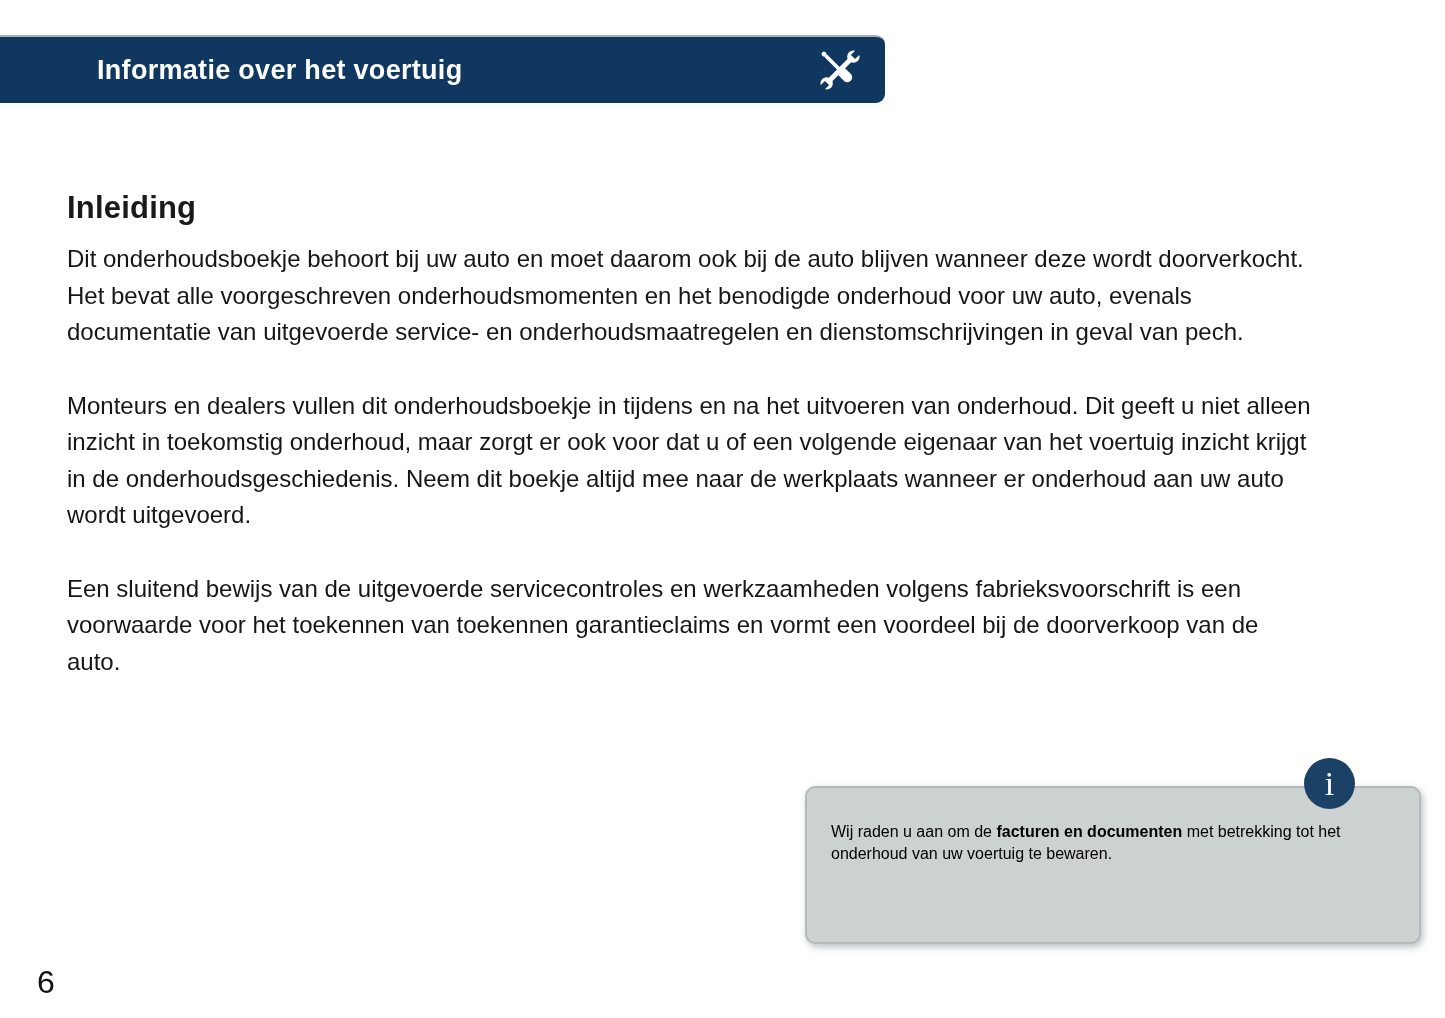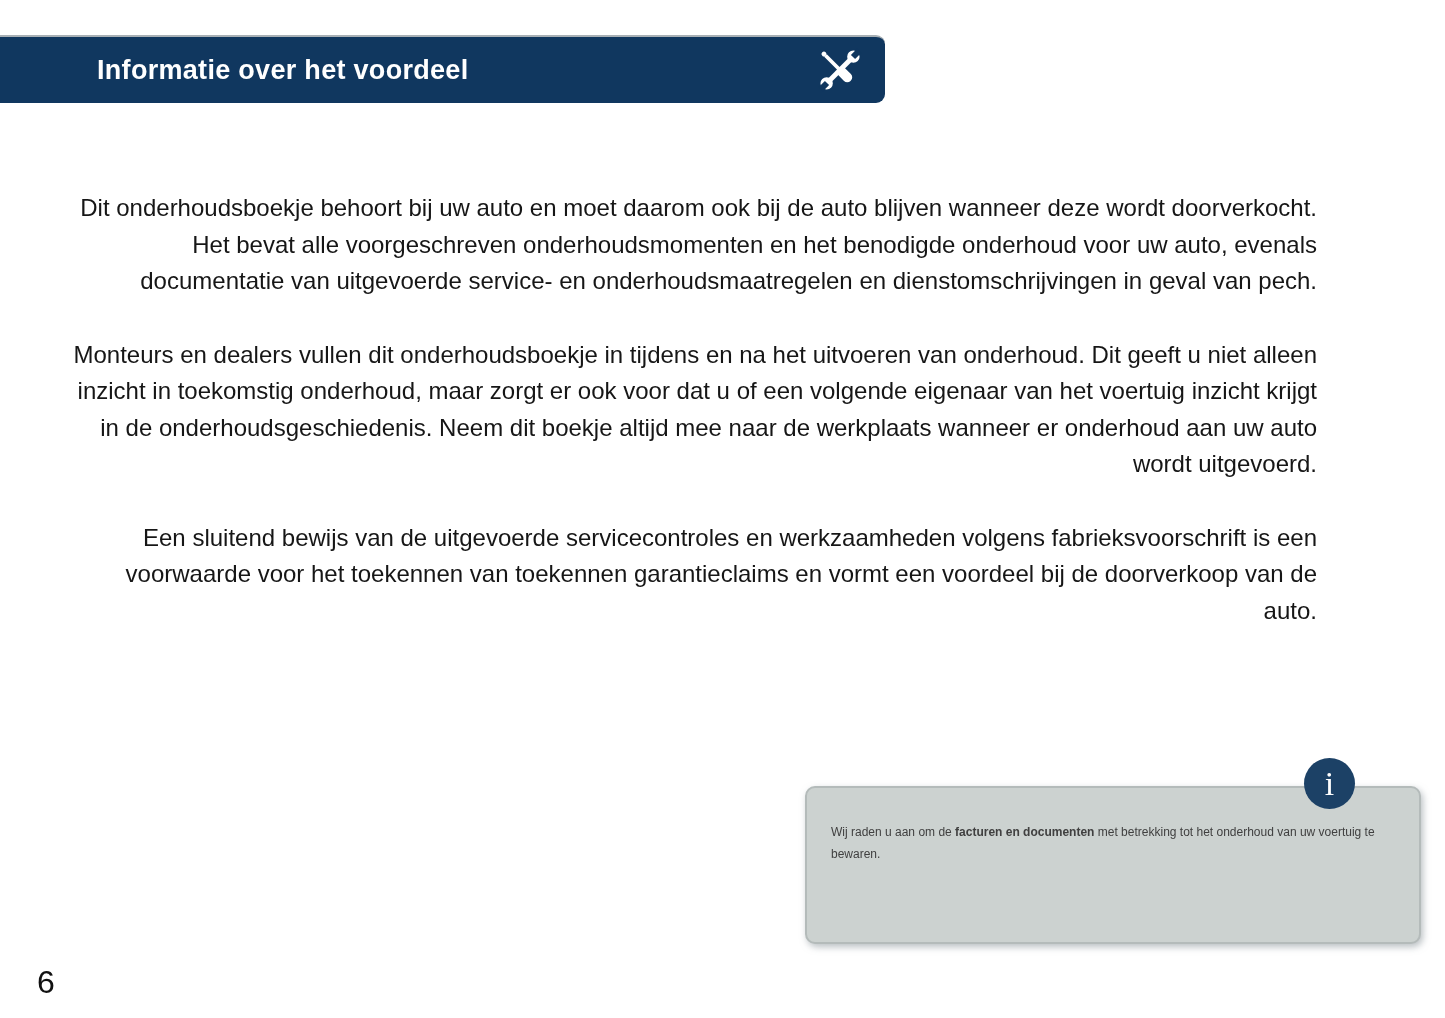--- a/index.html
+++ b/index.html
@@ -85,7 +85,7 @@
 <div class="page">
 
   <header class="header-bar">
-    <h1>Informatie over het voordeel</h1>
+    <h1>Informatie over het voertuig</h1>
     <span class="tools">
       <svg width="54" height="54" viewBox="0 0 100 100" aria-hidden="true">
         <g fill="#ffffff">

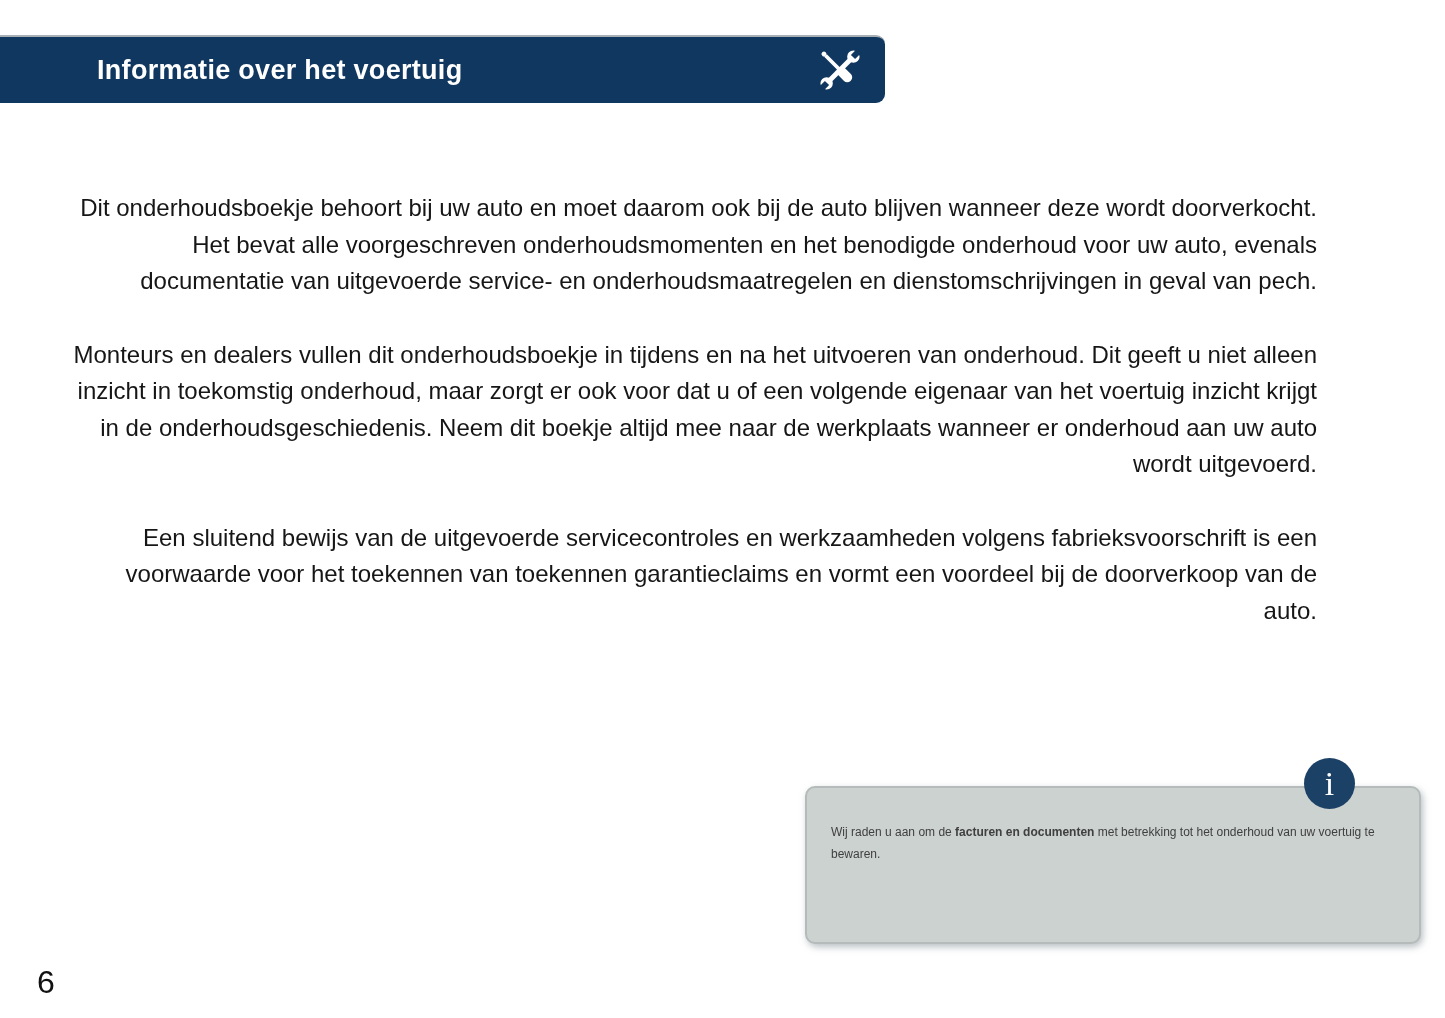--- a/index.html
+++ b/index.html
@@ -107,6 +107,7 @@
   </header>
 
   <main>
+    <h2>Inleiding</h2>
     <p>Dit onderhoudsboekje behoort bij uw auto en moet daarom ook bij de auto blijven wanneer deze wordt doorverkocht. Het bevat alle voorgeschreven onderhoudsmomenten en het benodigde onderhoud voor uw auto, evenals documentatie van uitgevoerde service- en onderhoudsmaatregelen en dienstomschri­jvingen in geval van pech.</p>
     <p>Monteurs en dealers vullen dit onderhoudsboekje in tijdens en na het uitvoeren van onderhoud. Dit geeft u niet alleen inzicht in toekomstig onderhoud, maar zorgt er ook voor dat u of een volgende eigenaar van het voertuig inzicht krijgt in de onderhoudsgeschiedenis. Neem dit boekje altijd mee naar de werkplaats wanneer er onderhoud aan uw auto wordt uitgevoerd.</p>
     <p>Een sluitend bewijs van de uitgevoerde servicecontroles en werkzaamheden volgens fabrieksvoorschrift is een voorwaarde voor het toekennen van toekennen garantieclaims en vormt een voordeel bij de doorverkoop van de auto.</p>

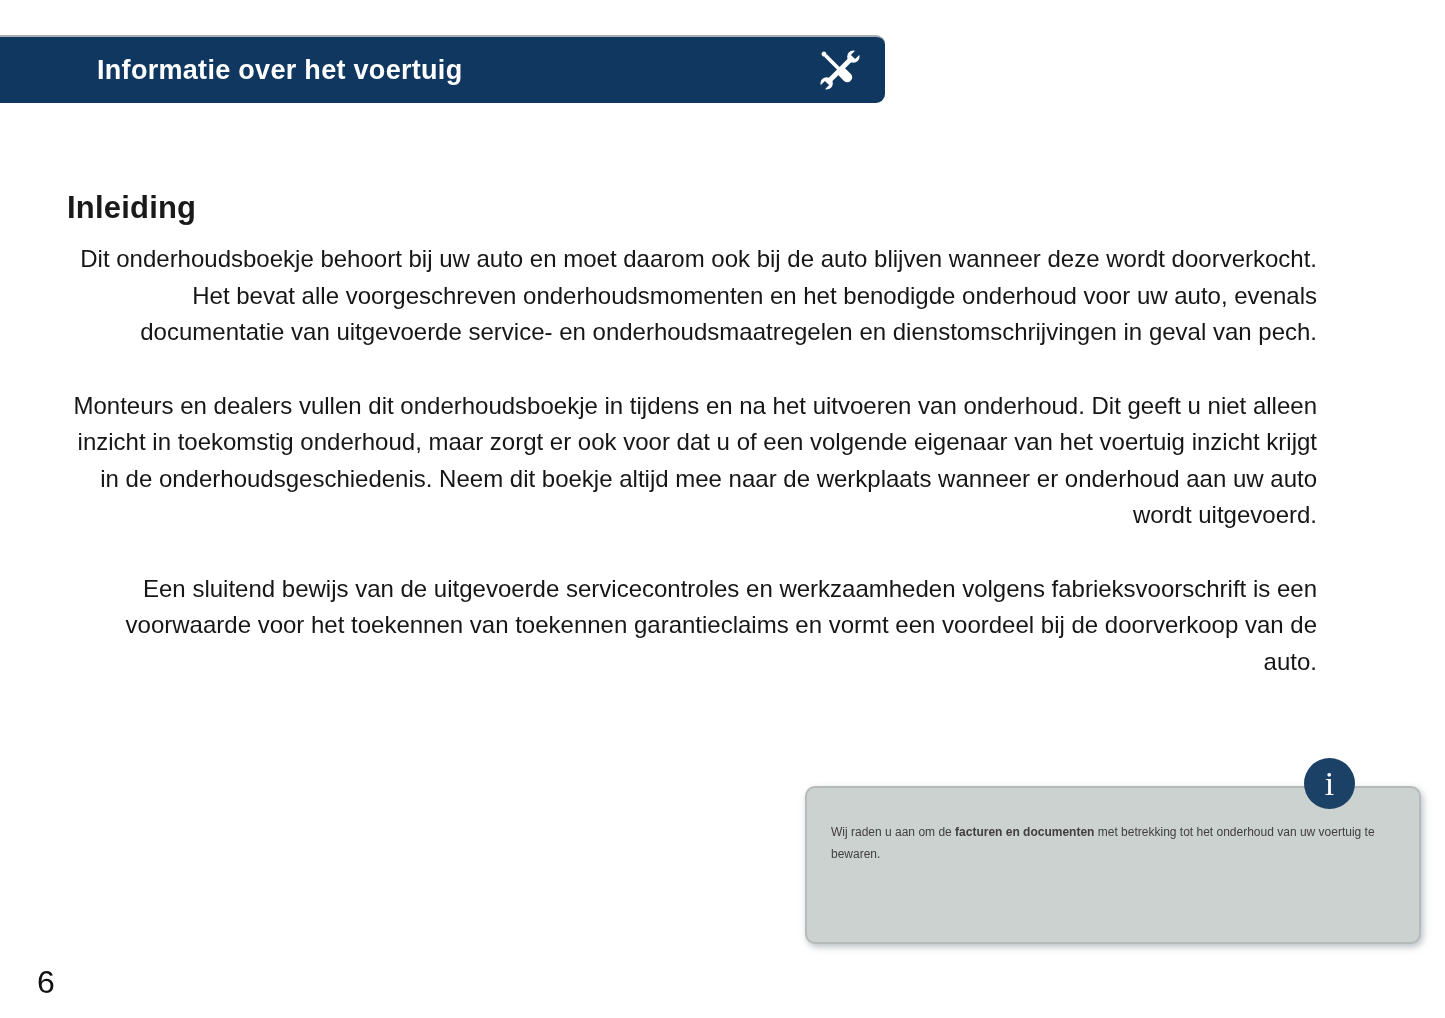--- a/index.html
+++ b/index.html
@@ -50,7 +50,6 @@
   main p{
     font-size:24px;line-height:36.5px;color:var(--body-text);
     margin-bottom:37px;
-    text-align:right;
   }
   .info-box{
     position:absolute;left:805px;top:786px;

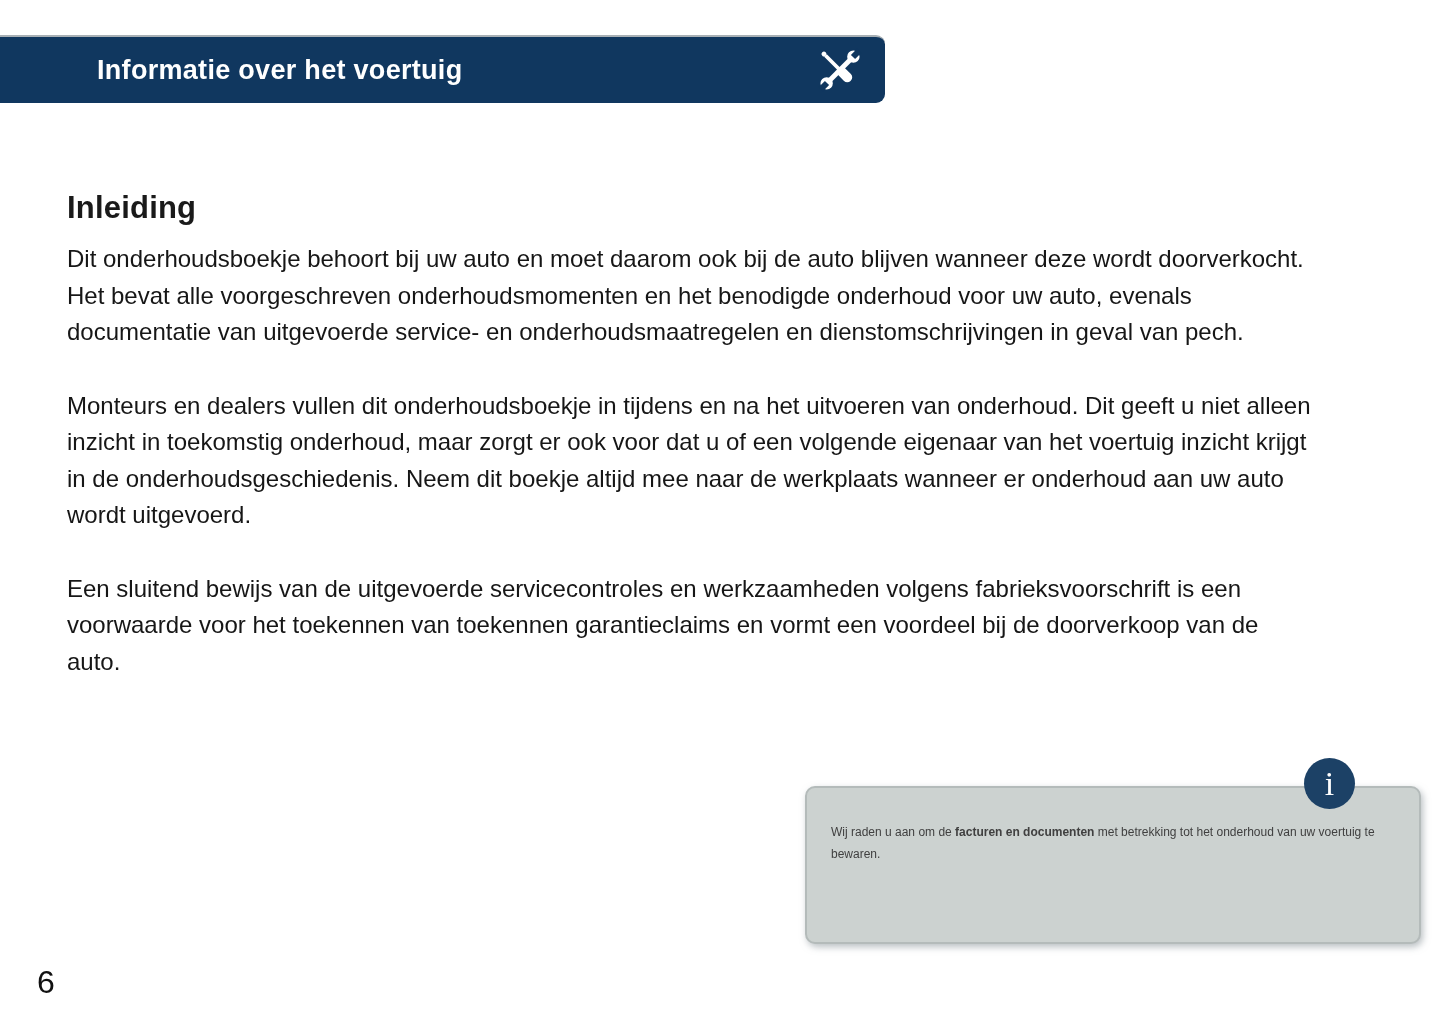--- a/index.html
+++ b/index.html
@@ -61,7 +61,7 @@
     box-shadow:2px 3px 7px rgba(130,140,145,.55);
   }
   .info-box p{
-    font-size:12px;line-height:22px;color:#404040;
+    font-size:16px;line-height:22px;color:#000000;
     margin-bottom:15px;
   }
   .info-circle{

